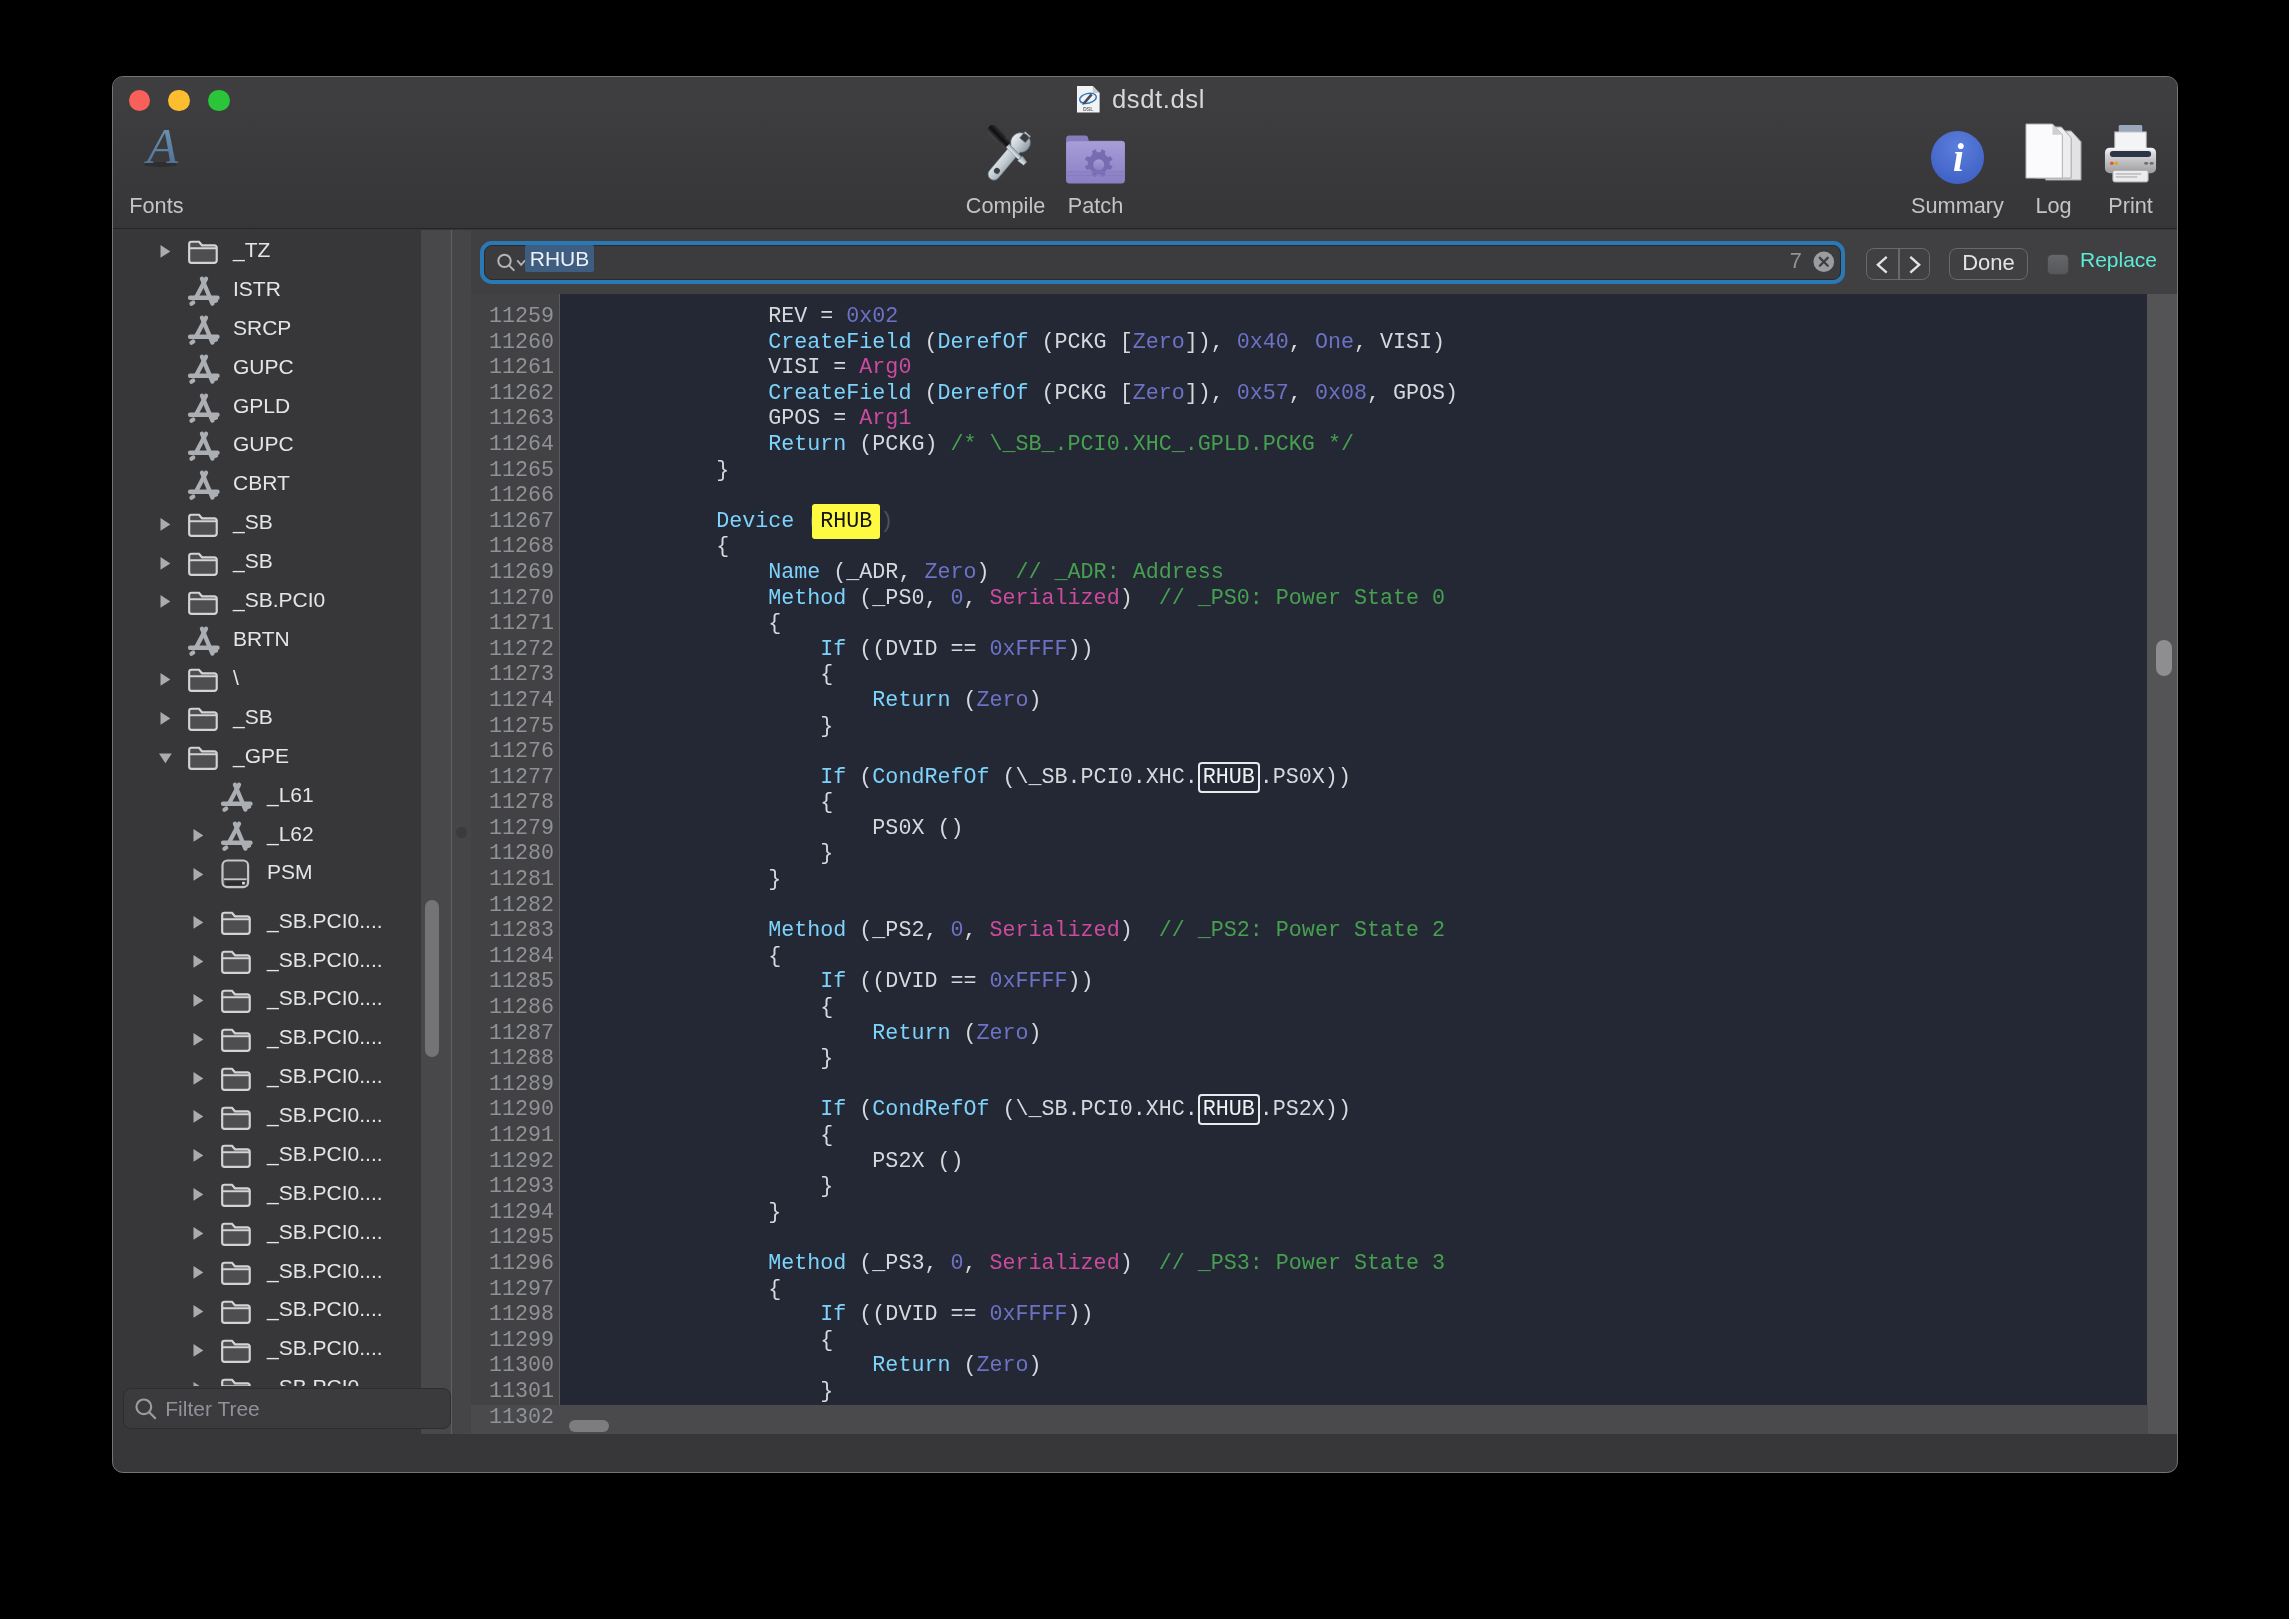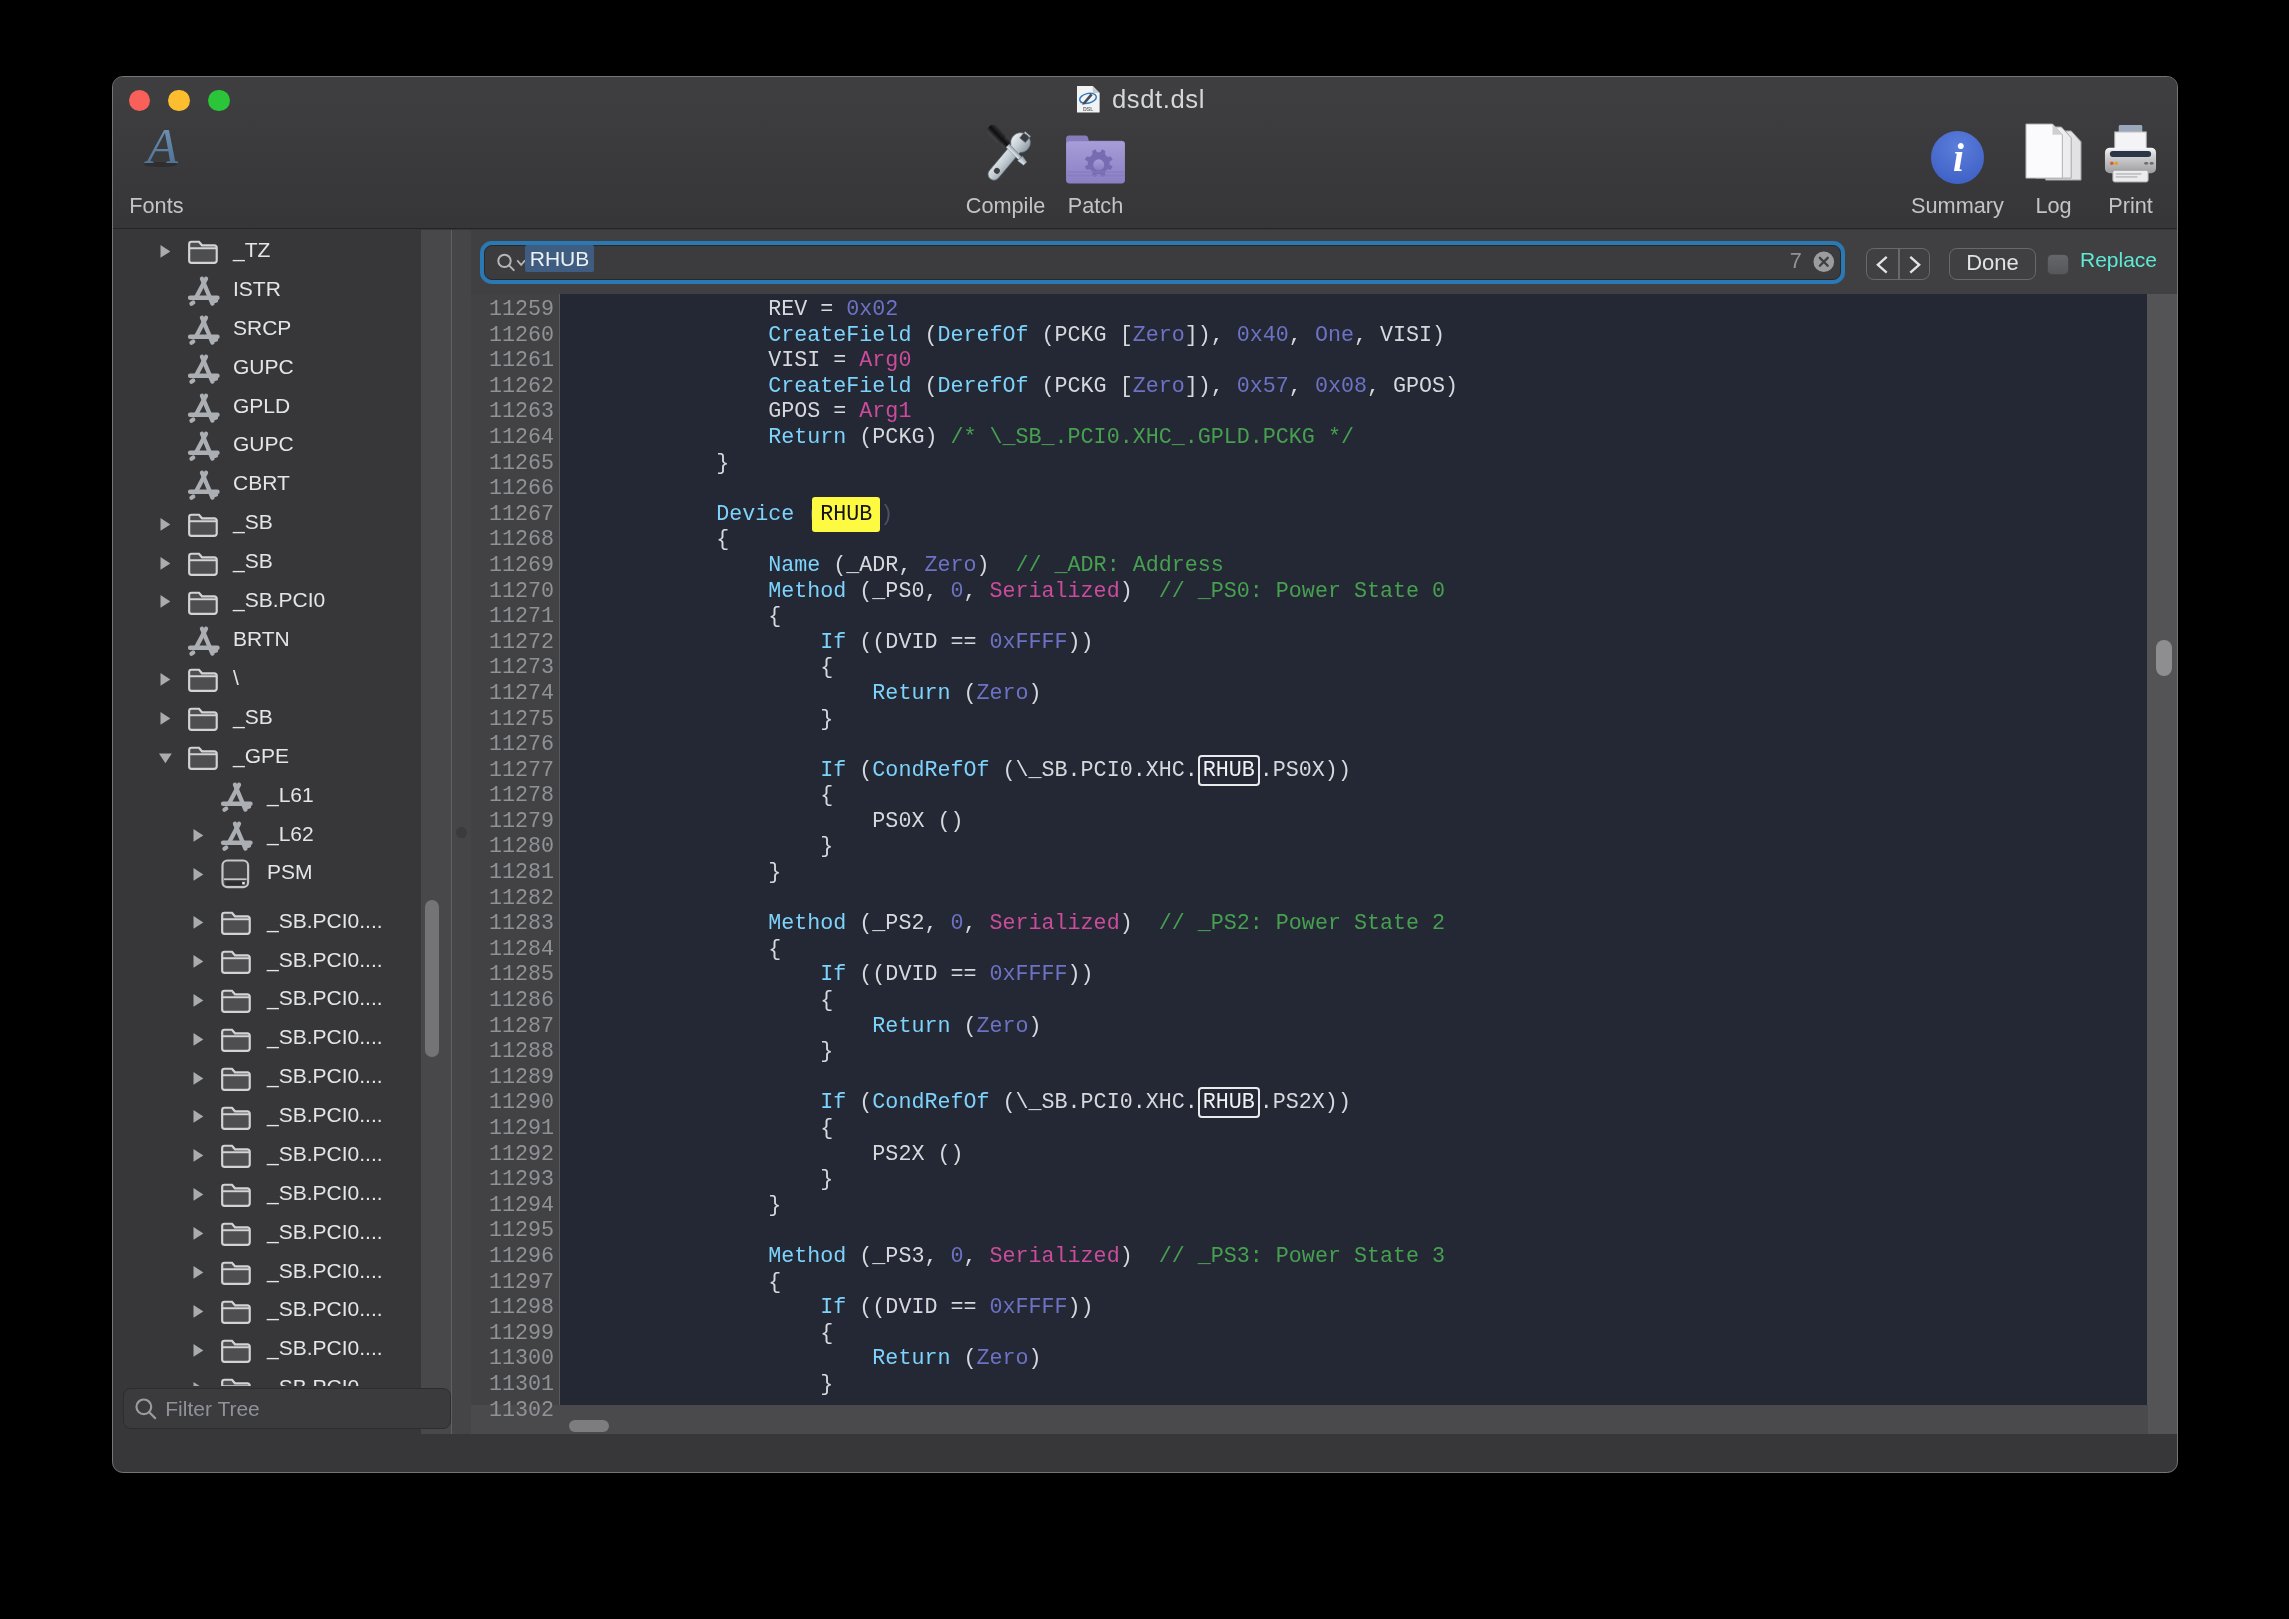--- a/index.html
+++ b/index.html
@@ -38,7 +38,7 @@
 #navseg { left:1395px; width:64px; }
 #navseg .d { position:absolute; left:50%; top:0; width:1.5px; height:100%; background:#69696c; }
 #navseg svg { margin-top:5.9px; }
-#donebtn { left:1478px; width:87px; line-height:28.6px; }
+#donebtn { left:1478px; width:79px; line-height:28.6px; }
 #repchk { position:absolute; left:1576px; top:23.6px; width:21.7px; height:21.7px; border-radius:4.9px;
   background:linear-gradient(#65666a,#56575b); border:1px solid #45454a; }
 #replab { position:absolute; left:1609px; top:17.7px; font-size:21px; color:#5eead4; }

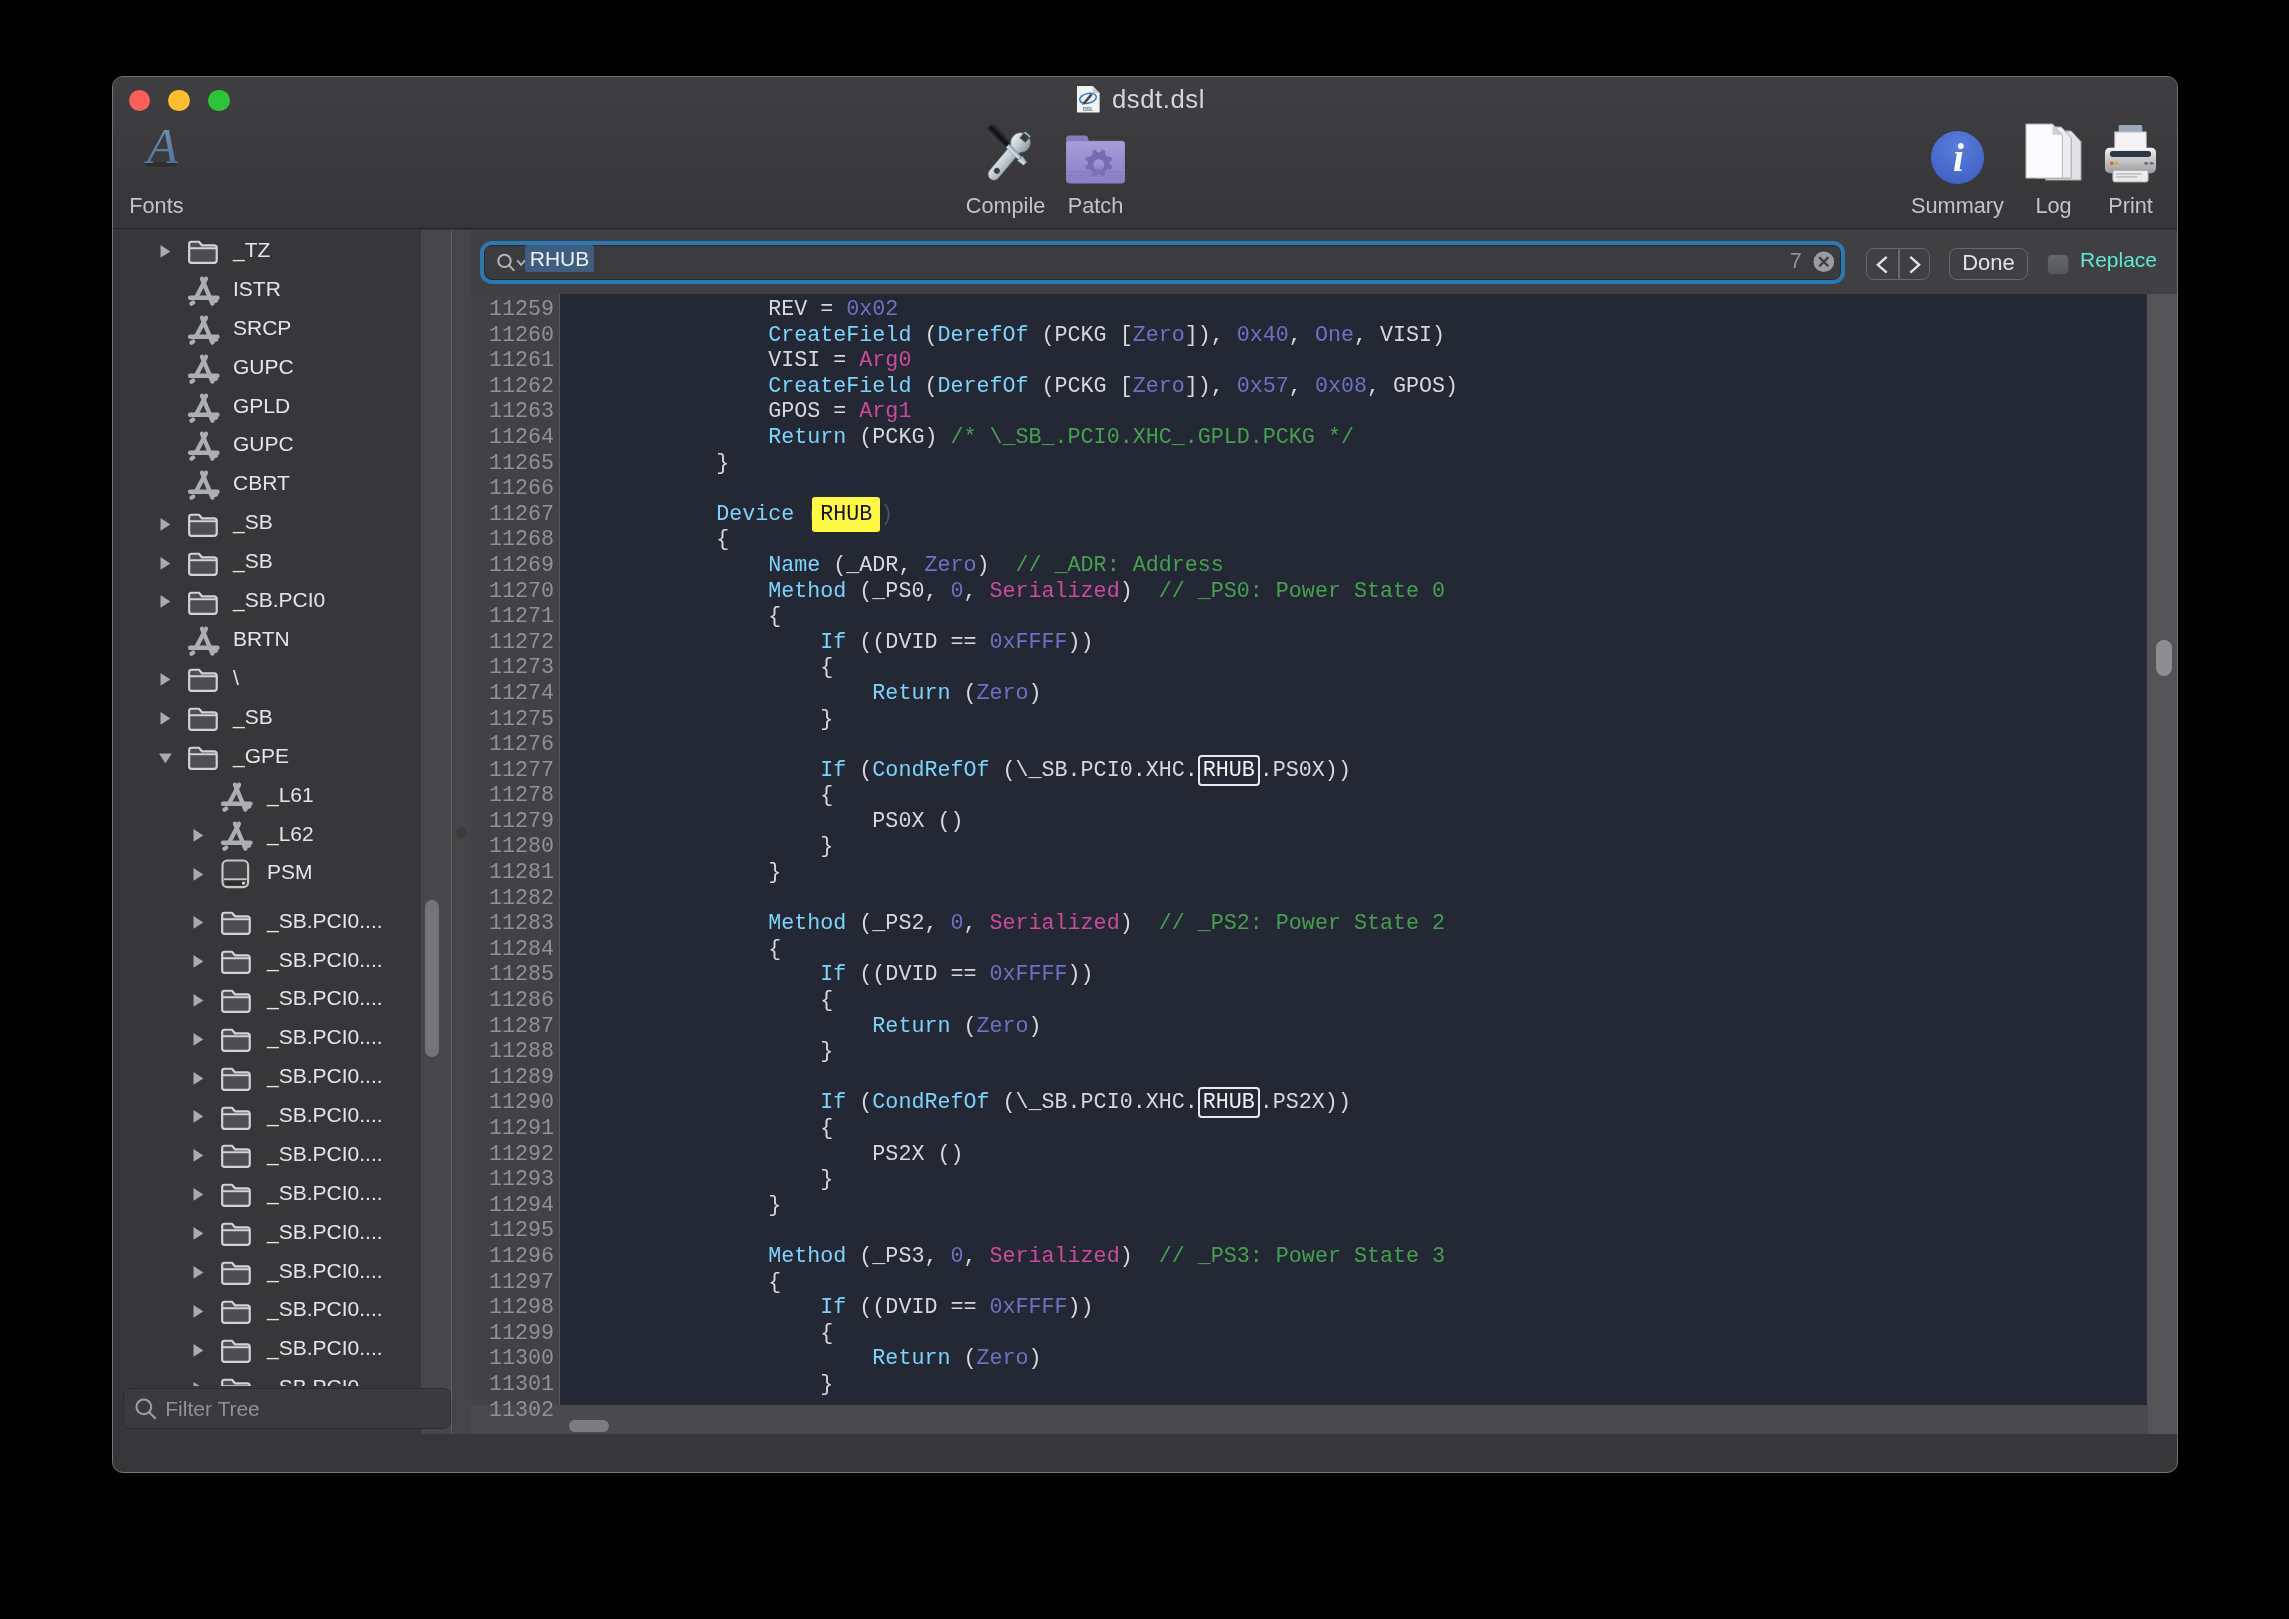--- a/index.html
+++ b/index.html
@@ -48,7 +48,7 @@
 #rthumb { position:absolute; left:2043px; top:563px; width:15.8px; height:36px; border-radius:7.9px; background:#8e8e90; }
 #bstrip { position:absolute; left:358px; top:1328px; width:1677px; height:28.6px; background:#4a4a4d; }
 #bthumb { position:absolute; left:456px; top:1343px; width:40px; height:11.8px; border-radius:5.9px; background:#7d7d7f; }
-pre { font-family:"Liberation Mono", monospace; font-size:21.7px; line-height:25.6px; }
+pre { font-family:"Liberation Mono", monospace; font-size:21.7px; line-height:25.6px;margin-top:7px; }
 #gnums { position:absolute; left:358px; top:220px; width:83px; text-align:right; color:#8f9297; }
 #code { position:absolute; left:447px; top:220px; color:#d5d8dd; }
 #code .k { color:#7dd3fc; }

